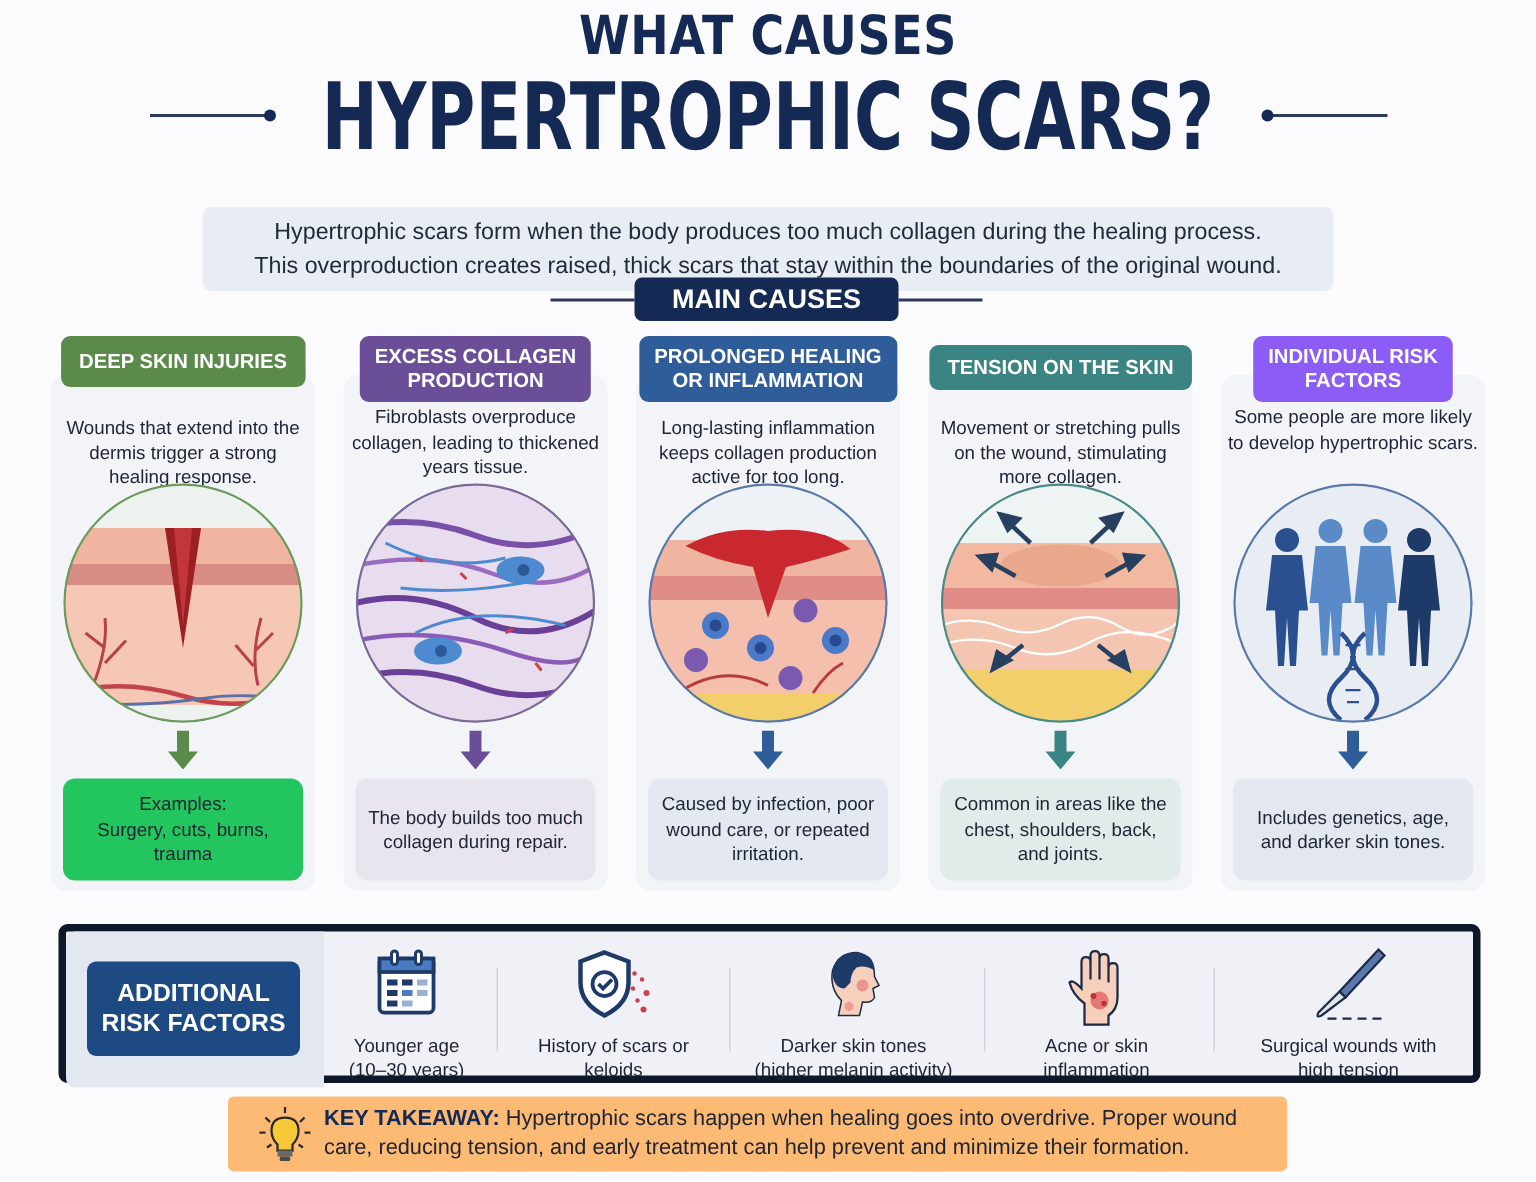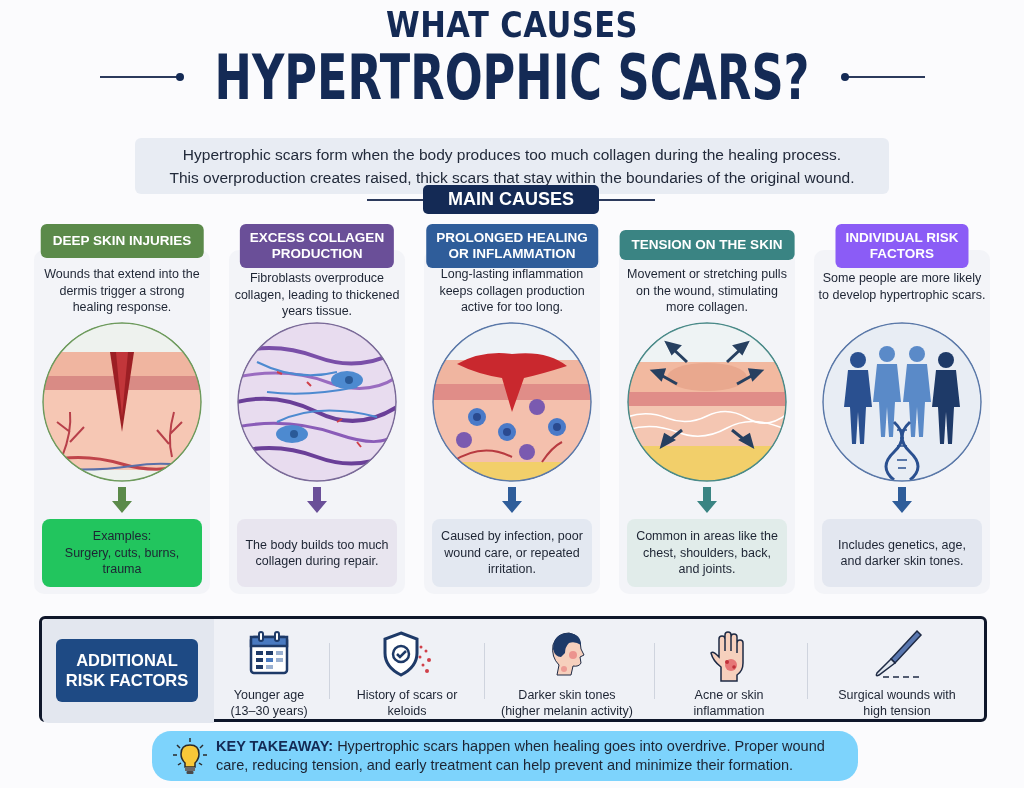--- a/index.html
+++ b/index.html
@@ -33,7 +33,7 @@
   .card-bg { position: absolute; top: 28px; left: 0; width: 176px; height: 344px; background: #f3f4f8; border-radius: 10px; }
   .card-header { position: absolute; left: 50%; transform: translateX(-50%); color: #fff; font-weight: 700;
     font-size: 13.5px; line-height: 16px; text-align: center; border-radius: 6px; padding: 6px 10px; white-space: nowrap; z-index: 2; }
-  .card-desc { position: absolute; top: 44px; left: 4px; width: 168px; text-align: center; font-size: 12.5px; line-height: 16.5px; color: #1d2433; z-index: 2; }
+  .card-desc { position: absolute; top: 55px; left: 4px; width: 168px; text-align: center; font-size: 12.5px; line-height: 16.5px; color: #1d2433; z-index: 2; }
   .card-circle { position: absolute; top: 100px; left: 8px; width: 160px; height: 160px; border-radius: 50%; overflow: hidden; z-index: 2; }
   .card-arrow { position: absolute; top: 265px; left: 78px; width: 20px; height: 26px; z-index: 2; }
   .card-foot { position: absolute; top: 297px; left: 8px; width: 160px; height: 68px; border-radius: 8px;

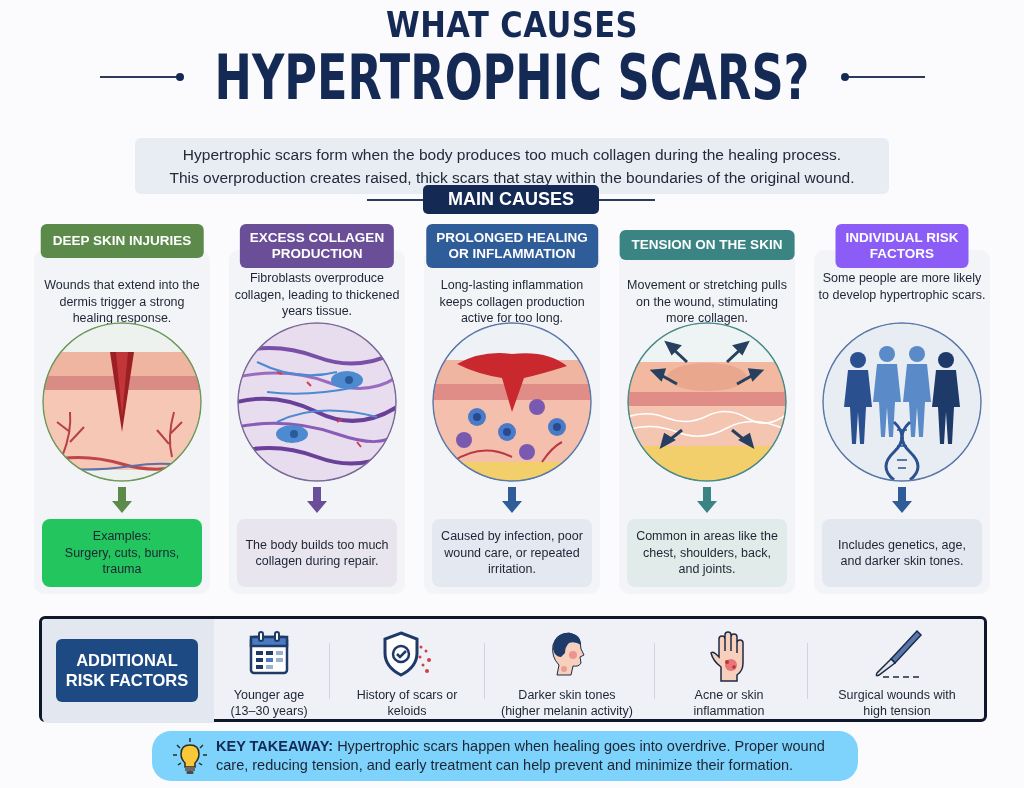--- a/index.html
+++ b/index.html
@@ -39,7 +39,7 @@
   .card-foot { position: absolute; top: 297px; left: 8px; width: 160px; height: 68px; border-radius: 8px;
     text-align: center; font-size: 12.5px; line-height: 16.5px; display: flex; align-items: center; justify-content: center; padding: 0 6px; z-index: 2; color: #1d2433; }
 
-  .risk { position: absolute; top: 616px; left: 39px; width: 948px; height: 106px; background: #eff1f6; border: 3px solid #0f172a; border-radius: 6px; }
+  .risk { position: absolute; top: 616px; left: 39px; width: 948px; height: 106px; background: #eff1f6; border: 5px solid #0f172a; border-radius: 6px; }
   .risk-left { position: absolute; top: 0; left: 0; width: 172px; height: 104px; background: #e3e7ef; border-radius: 6px 0 0 6px; }
   .risk-title { position: absolute; top: 20px; left: 14px; width: 142px; height: 63px; background: #1e4a84; color: #fff;
     border-radius: 6px; font-weight: 700; font-size: 16.5px; line-height: 20px; text-align: center; padding-top: 11px; }

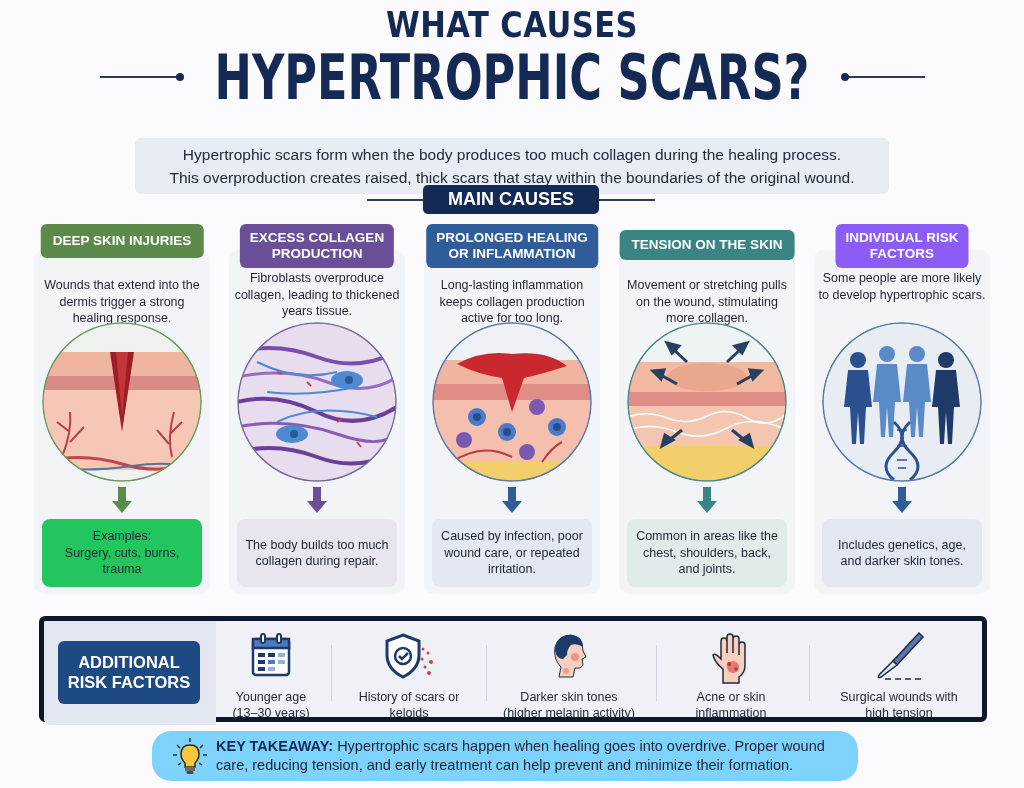--- a/index.html
+++ b/index.html
@@ -318,7 +318,7 @@
     </svg>
     <div class="lbl">
       <div>Younger age</div>
-      <div>(13–30 years)</div>
+      <div>(10–30 years)</div>
     </div>
   </div>
   <div class="risk-sep" style="left:287px;"></div>

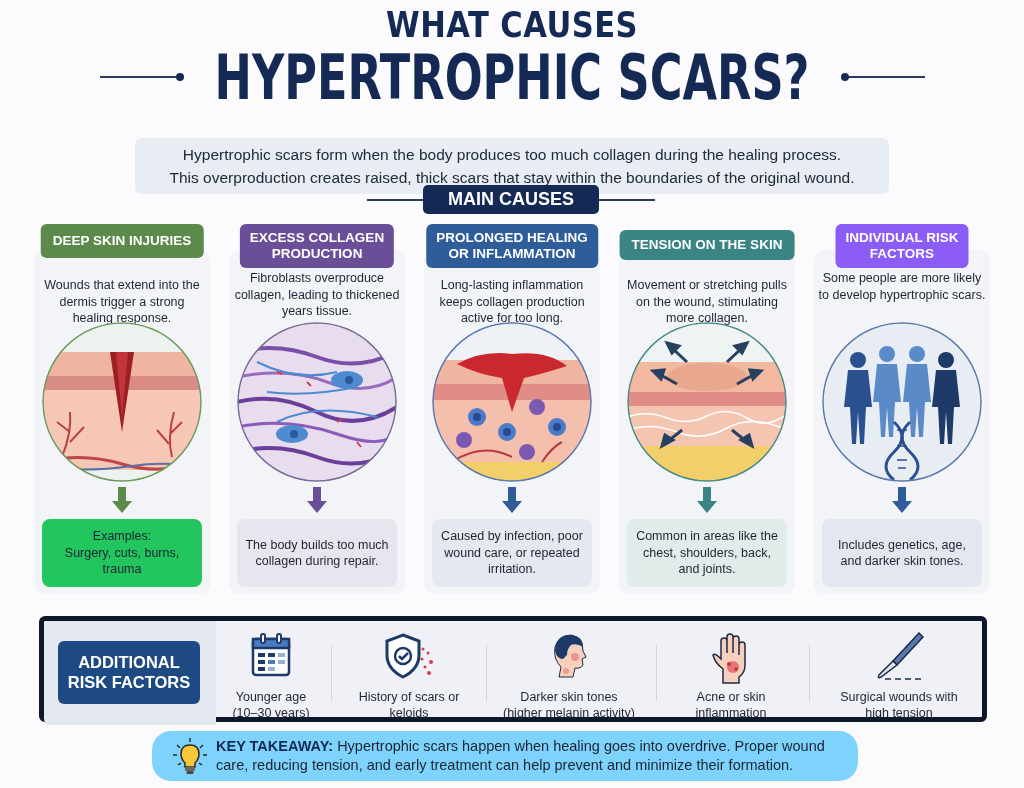--- a/index.html
+++ b/index.html
@@ -48,7 +48,7 @@
   .risk-item .lbl { position: absolute; top: 68px; left: 0; width: 100%; font-size: 12.5px; line-height: 16px; color: #1d2433; }
   .risk-sep { position: absolute; top: 24px; width: 1px; height: 56px; background: #cfd4de; }
 
-  .takeaway { position: absolute; top: 731px; left: 152px; width: 706px; height: 50px; background: #7dd3fc; border-radius: 19px; }
+  .takeaway { position: absolute; top: 731px; left: 152px; width: 706px; height: 50px; background: #fdba74; border-radius: 4px; }
   .takeaway .bulb { position: absolute; top: 6px; left: 20px; width: 36px; height: 38px; }
   .takeaway .txt { position: absolute; top: 6px; left: 64px; width: 640px; font-size: 14.5px; line-height: 19px; color: #1d2433; }
   .takeaway .kt { font-weight: 700; color: #142a55; }

